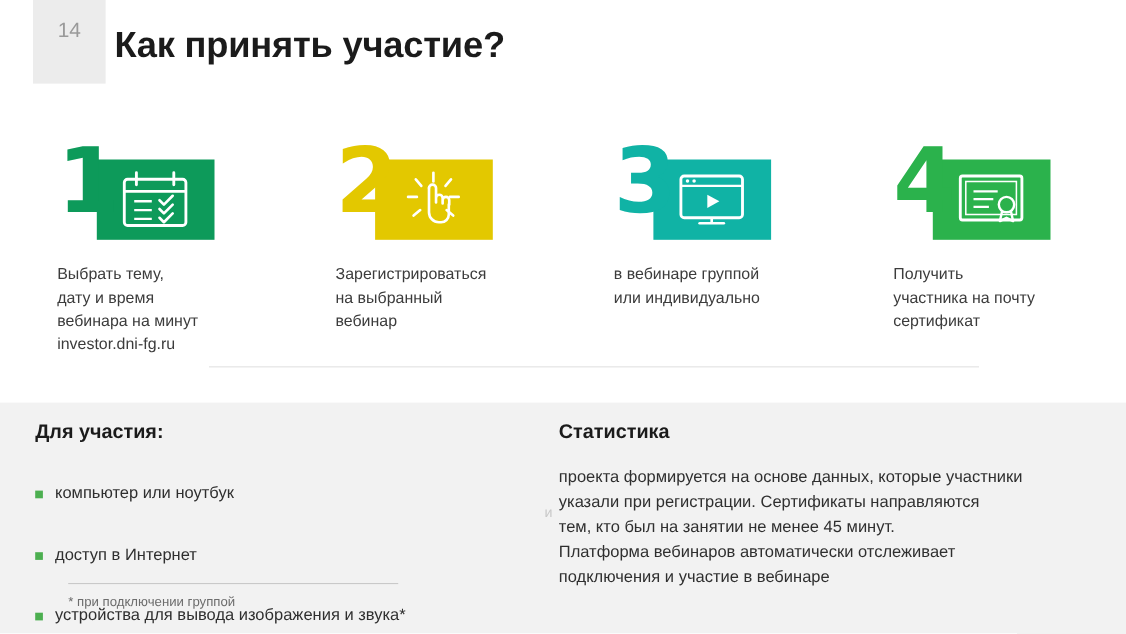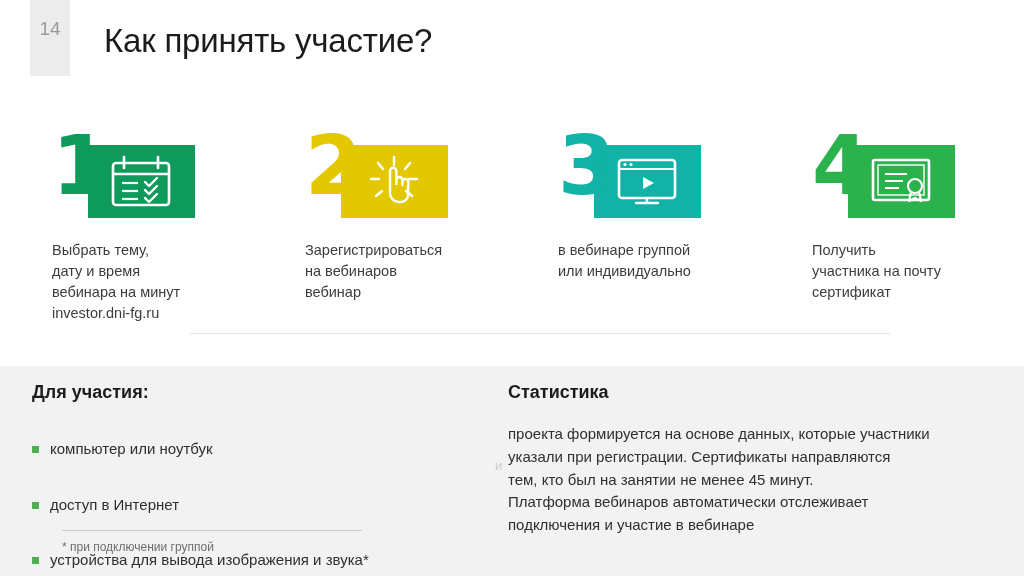--- a/index.html
+++ b/index.html
@@ -13,7 +13,7 @@
 
   
   .page-num-box {
-    position: absolute; left: 30px; top: 0; width: 40px; height: 76px;
+    position: absolute; left: 30px; top: 0; width: 66px; height: 76px;
     background: #ececec; display: flex; align-items: flex-start; justify-content: center;
   }
   .page-num {

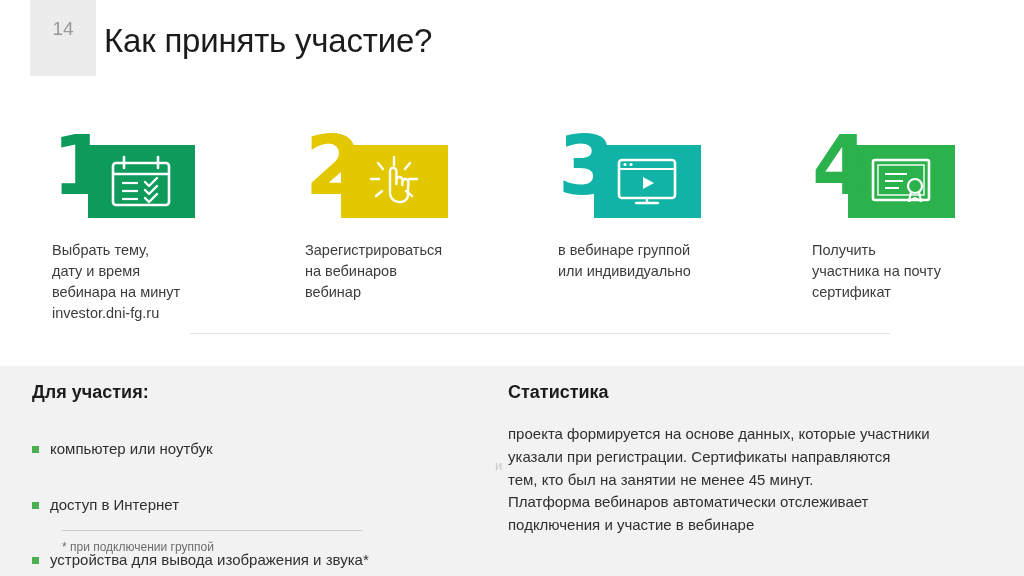--- a/index.html
+++ b/index.html
@@ -21,7 +21,7 @@
   }
   .slide-title {
     position: absolute; left: 104px; top: 22px;
-    font-size: 33px; font-weight: normal; color: #1b1b1b; letter-spacing: -0.2px;
+    font-size: 33px; font-weight: bold; color: #1b1b1b; letter-spacing: -0.2px;
   }
 
   

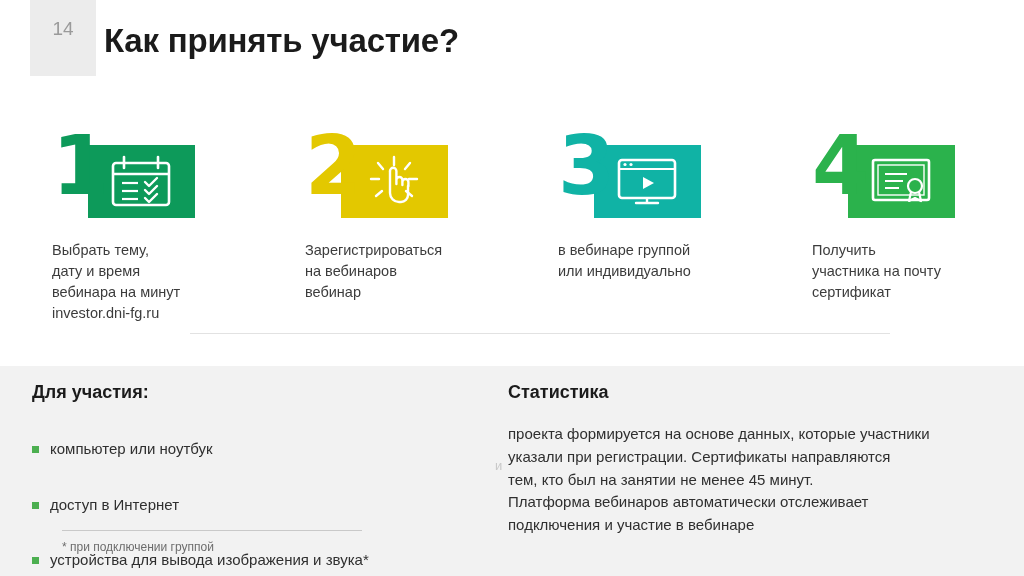--- a/index.html
+++ b/index.html
@@ -156,7 +156,7 @@
       </div>
       <div class="step-text">
         <span class="line">Зарегистрироваться</span>
-        <span class="line">на вебинаров</span>
+        <span class="line">на выбранный</span>
         <span class="line">вебинар</span>
       </div>
     </div>

